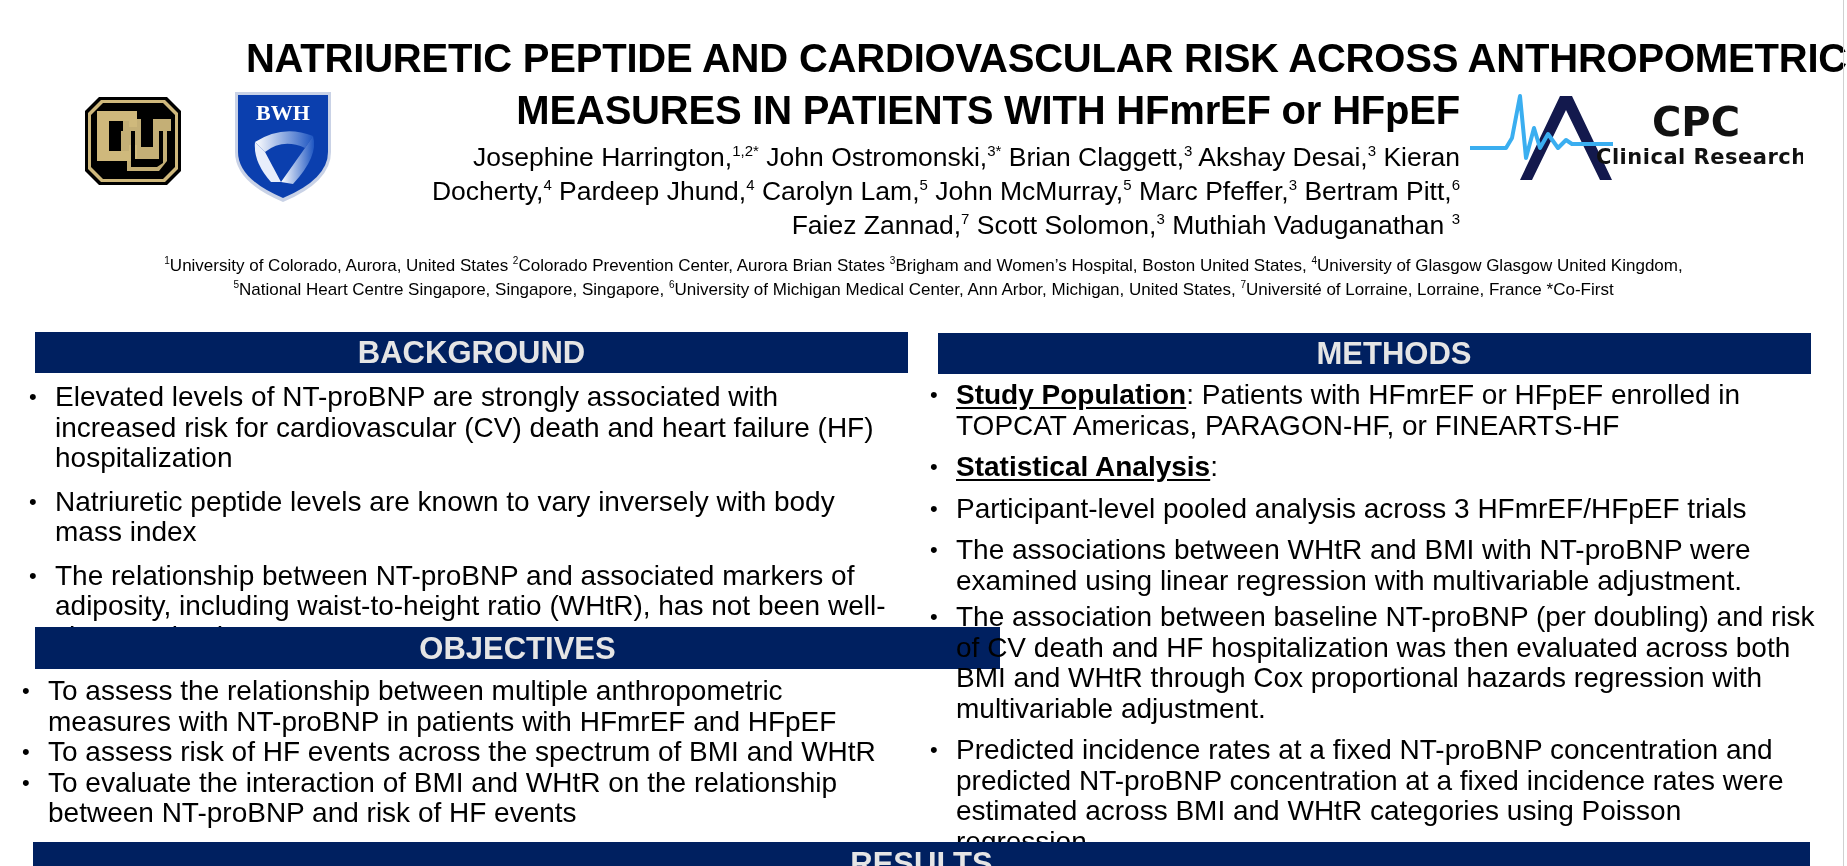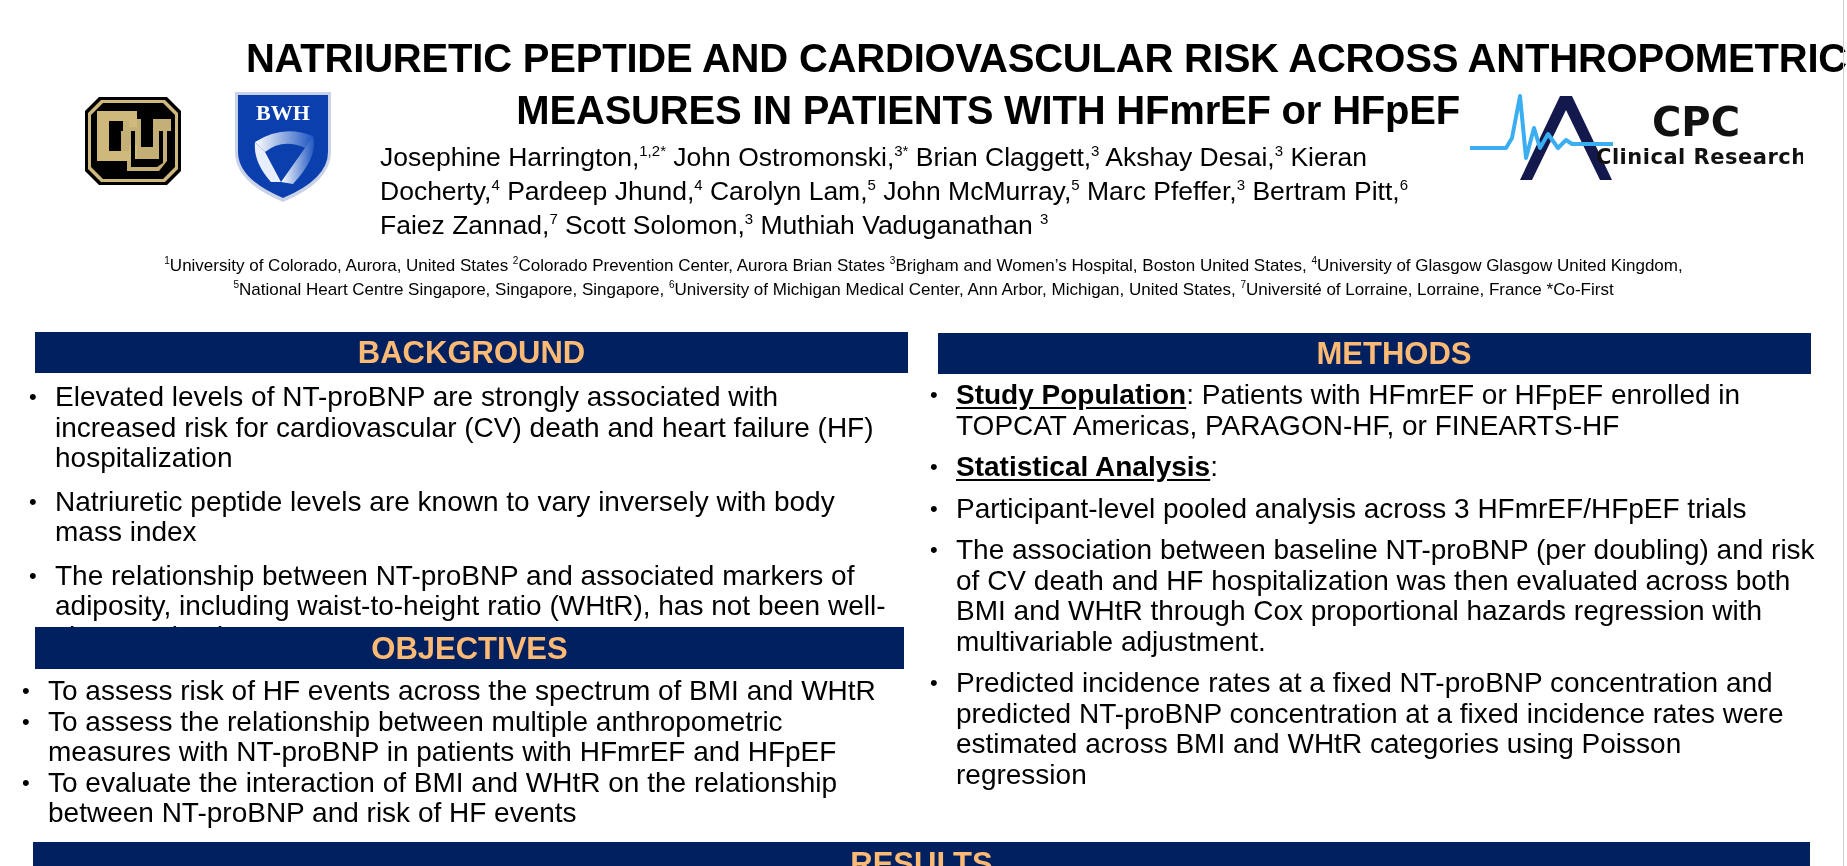--- a/index.html
+++ b/index.html
@@ -10,7 +10,7 @@
            font-size:40px; line-height:52px; letter-spacing:-0.2px; }
   .t1 { top:32px; }
   .t2 { top:84px; left:330px; width:1130px; }
-  .authors { top:140px; left:380px; width:1080px; text-align:left;
+  .authors { top:140px; left:380px; width:1080px; text-align:right;
              font-size:26.5px; line-height:34px; }
   .authors sup { font-size:15px; vertical-align:super; line-height:0; }
   .affil { top:254px; left:0; width:1847px; text-align:center;

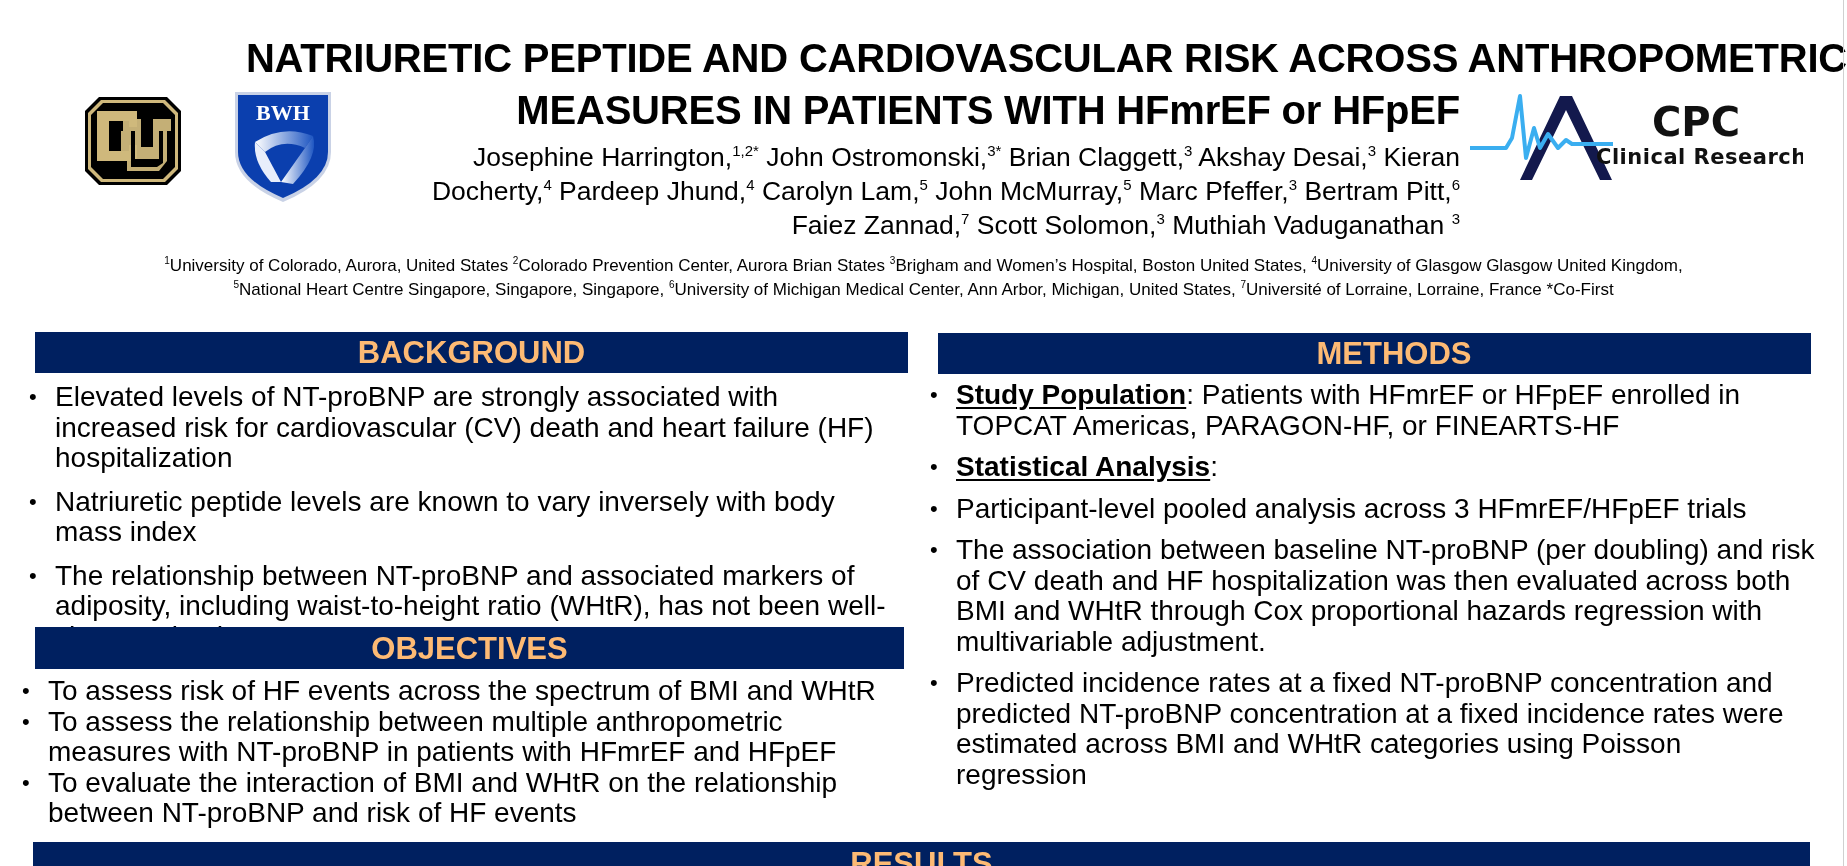--- a/index.html
+++ b/index.html
@@ -16,7 +16,7 @@
   .affil { top:254px; left:0; width:1847px; text-align:center;
            font-size:17px; line-height:24px; }
   .affil sup { font-size:10px; line-height:0; vertical-align:super; }
-  .bar { background:#002060; color:#fdba74; font-weight:bold; font-size:31px;
+  .bar { background:#002060; color:#e5e5e5; font-weight:bold; font-size:31px;
          text-align:center; box-sizing:border-box; }
   .bg-bar { left:35px; top:332px; width:873px; height:41px; line-height:42px; }
   .me-bar { left:938px; top:333px; width:873px; height:41px; line-height:42px;padding-left:39px; }

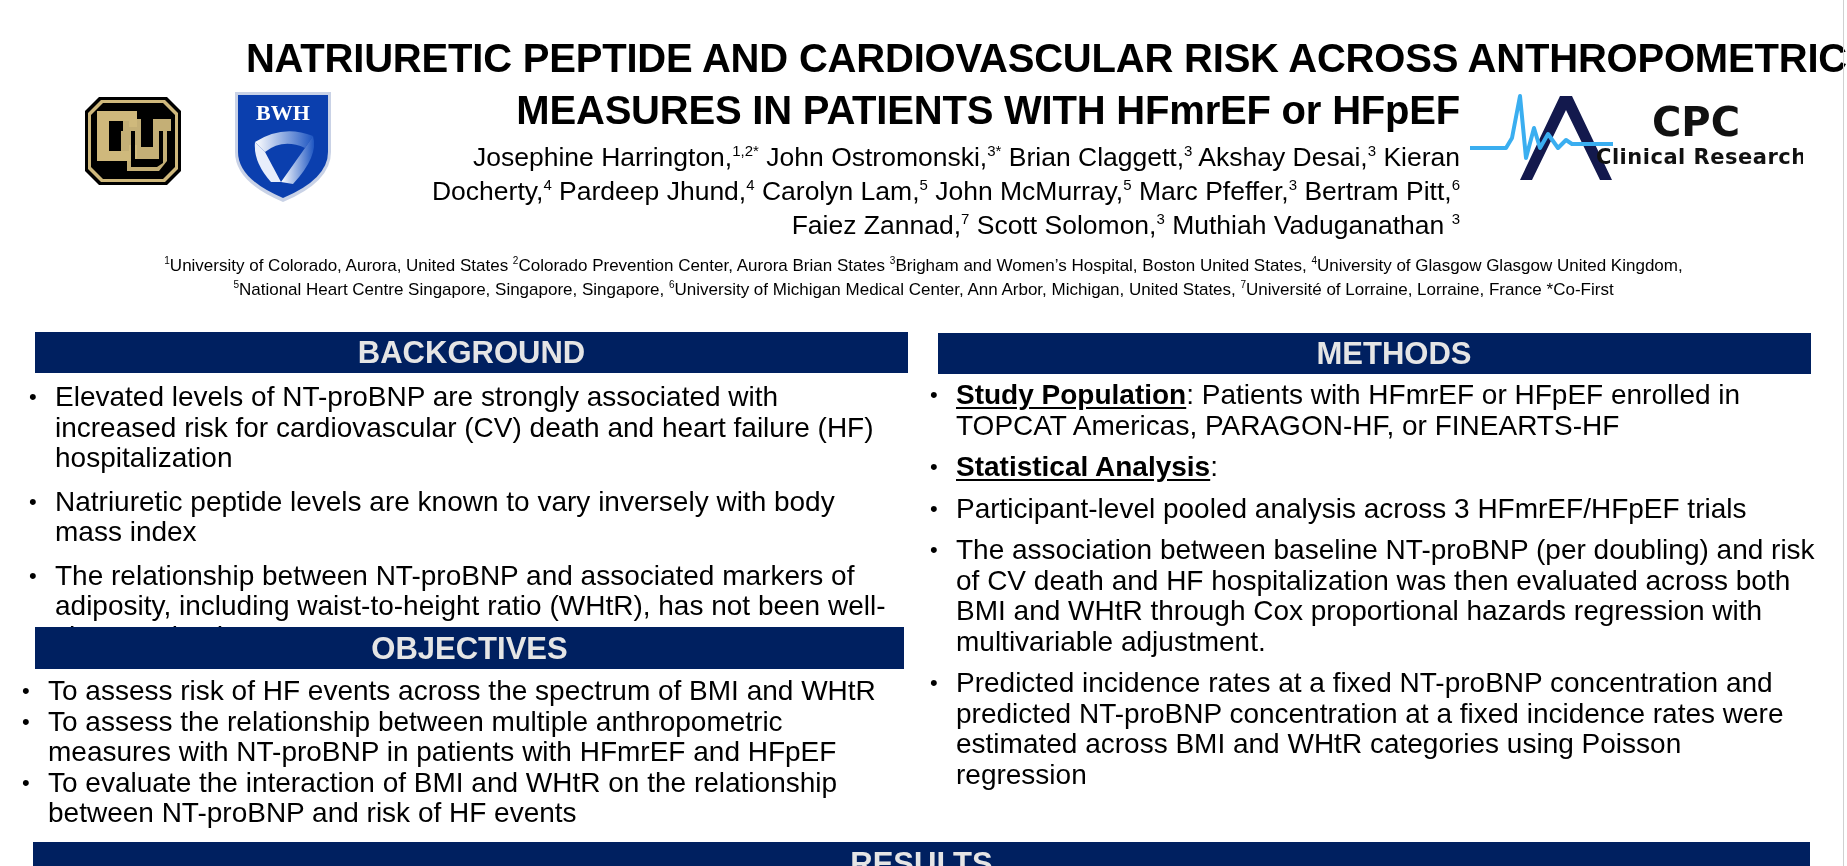--- a/index.html
+++ b/index.html
@@ -110,6 +110,7 @@
   <li class="gap"><span class="u">Study Population</span><span>: Patients with HFmrEF or HFpEF enrolled in TOPCAT Americas, PARAGON-HF, or FINEARTS-HF</span></li>
   <li class="gap"><span class="u">Statistical Analysis</span><span>:</span></li>
   <li class="gap">Participant-level pooled analysis across 3 HFmrEF/HFpEF trials</li>
+  <li>The associations between WHtR and BMI with NT-proBNP were examined using linear regression with multivariable adjustment.</li>
   <li class="gap">The association between baseline NT-proBNP (per doubling) and risk of CV death and HF hospitalization was then evaluated across both BMI and WHtR through Cox proportional hazards regression with multivariable adjustment.</li>
   <li>Predicted incidence rates at a fixed NT-proBNP concentration and predicted NT-proBNP concentration at a fixed incidence rates were estimated across BMI and WHtR categories using Poisson regression</li>
 </ul>

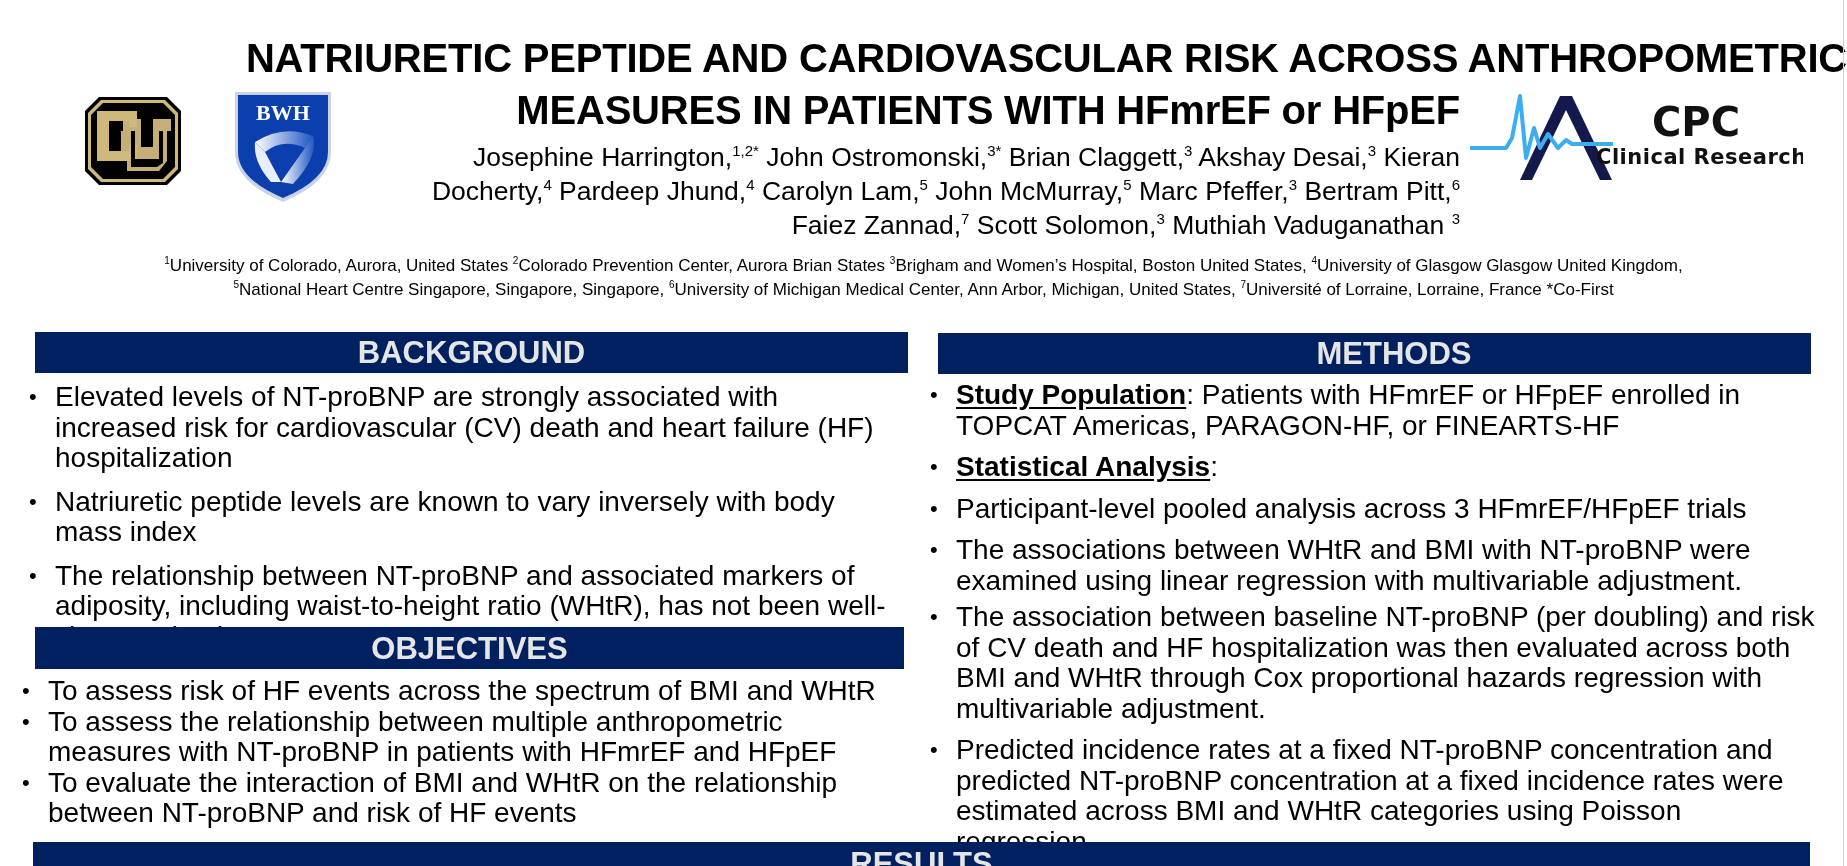--- a/index.html
+++ b/index.html
@@ -20,7 +20,7 @@
          text-align:center; box-sizing:border-box; }
   .bg-bar { left:35px; top:332px; width:873px; height:41px; line-height:42px; }
   .me-bar { left:938px; top:333px; width:873px; height:41px; line-height:42px;padding-left:39px; }
-  .ob-bar { left:35px; top:627px; width:869px; height:42px; line-height:43px; }
+  .ob-bar { left:35px; top:627px; width:965px; height:42px; line-height:43px; }
   .re-bar { left:33px; top:842px; width:1777px; height:40px; line-height:40px; padding-top:2px; }
   ul.blist { list-style:none; margin:0; padding:0; }
   ul.blist li { position:relative; padding-left:28px; font-size:28px; line-height:30.5px; }

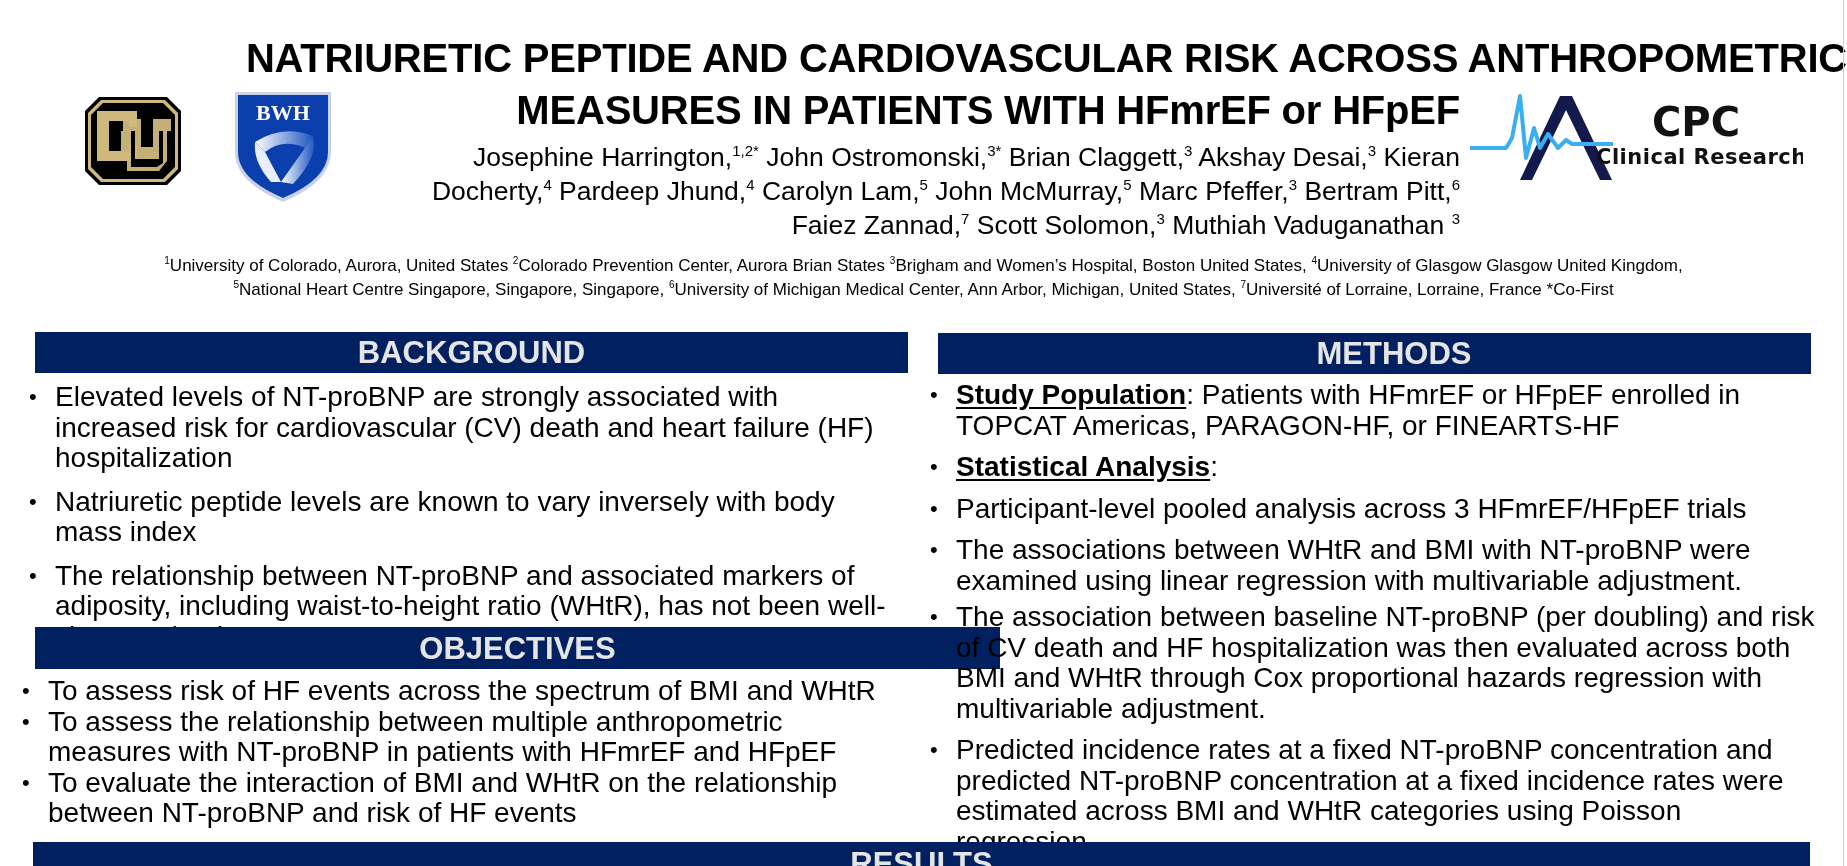--- a/index.html
+++ b/index.html
@@ -100,8 +100,8 @@
 
 <div class="abs bar ob-bar">OBJECTIVES</div>
 <ul class="abs blist ob-list">
+  <li>To assess the relationship between multiple anthropometric measures with NT-proBNP in patients with HFmrEF and HFpEF</li>
   <li>To assess risk of HF events across the spectrum of BMI and WHtR</li>
-  <li>To assess the relationship between multiple anthropometric measures with NT-proBNP in patients with HFmrEF and HFpEF</li>
   <li>To evaluate the interaction of BMI and WHtR on the relationship between NT-proBNP and risk of HF events</li>
 </ul>
 

